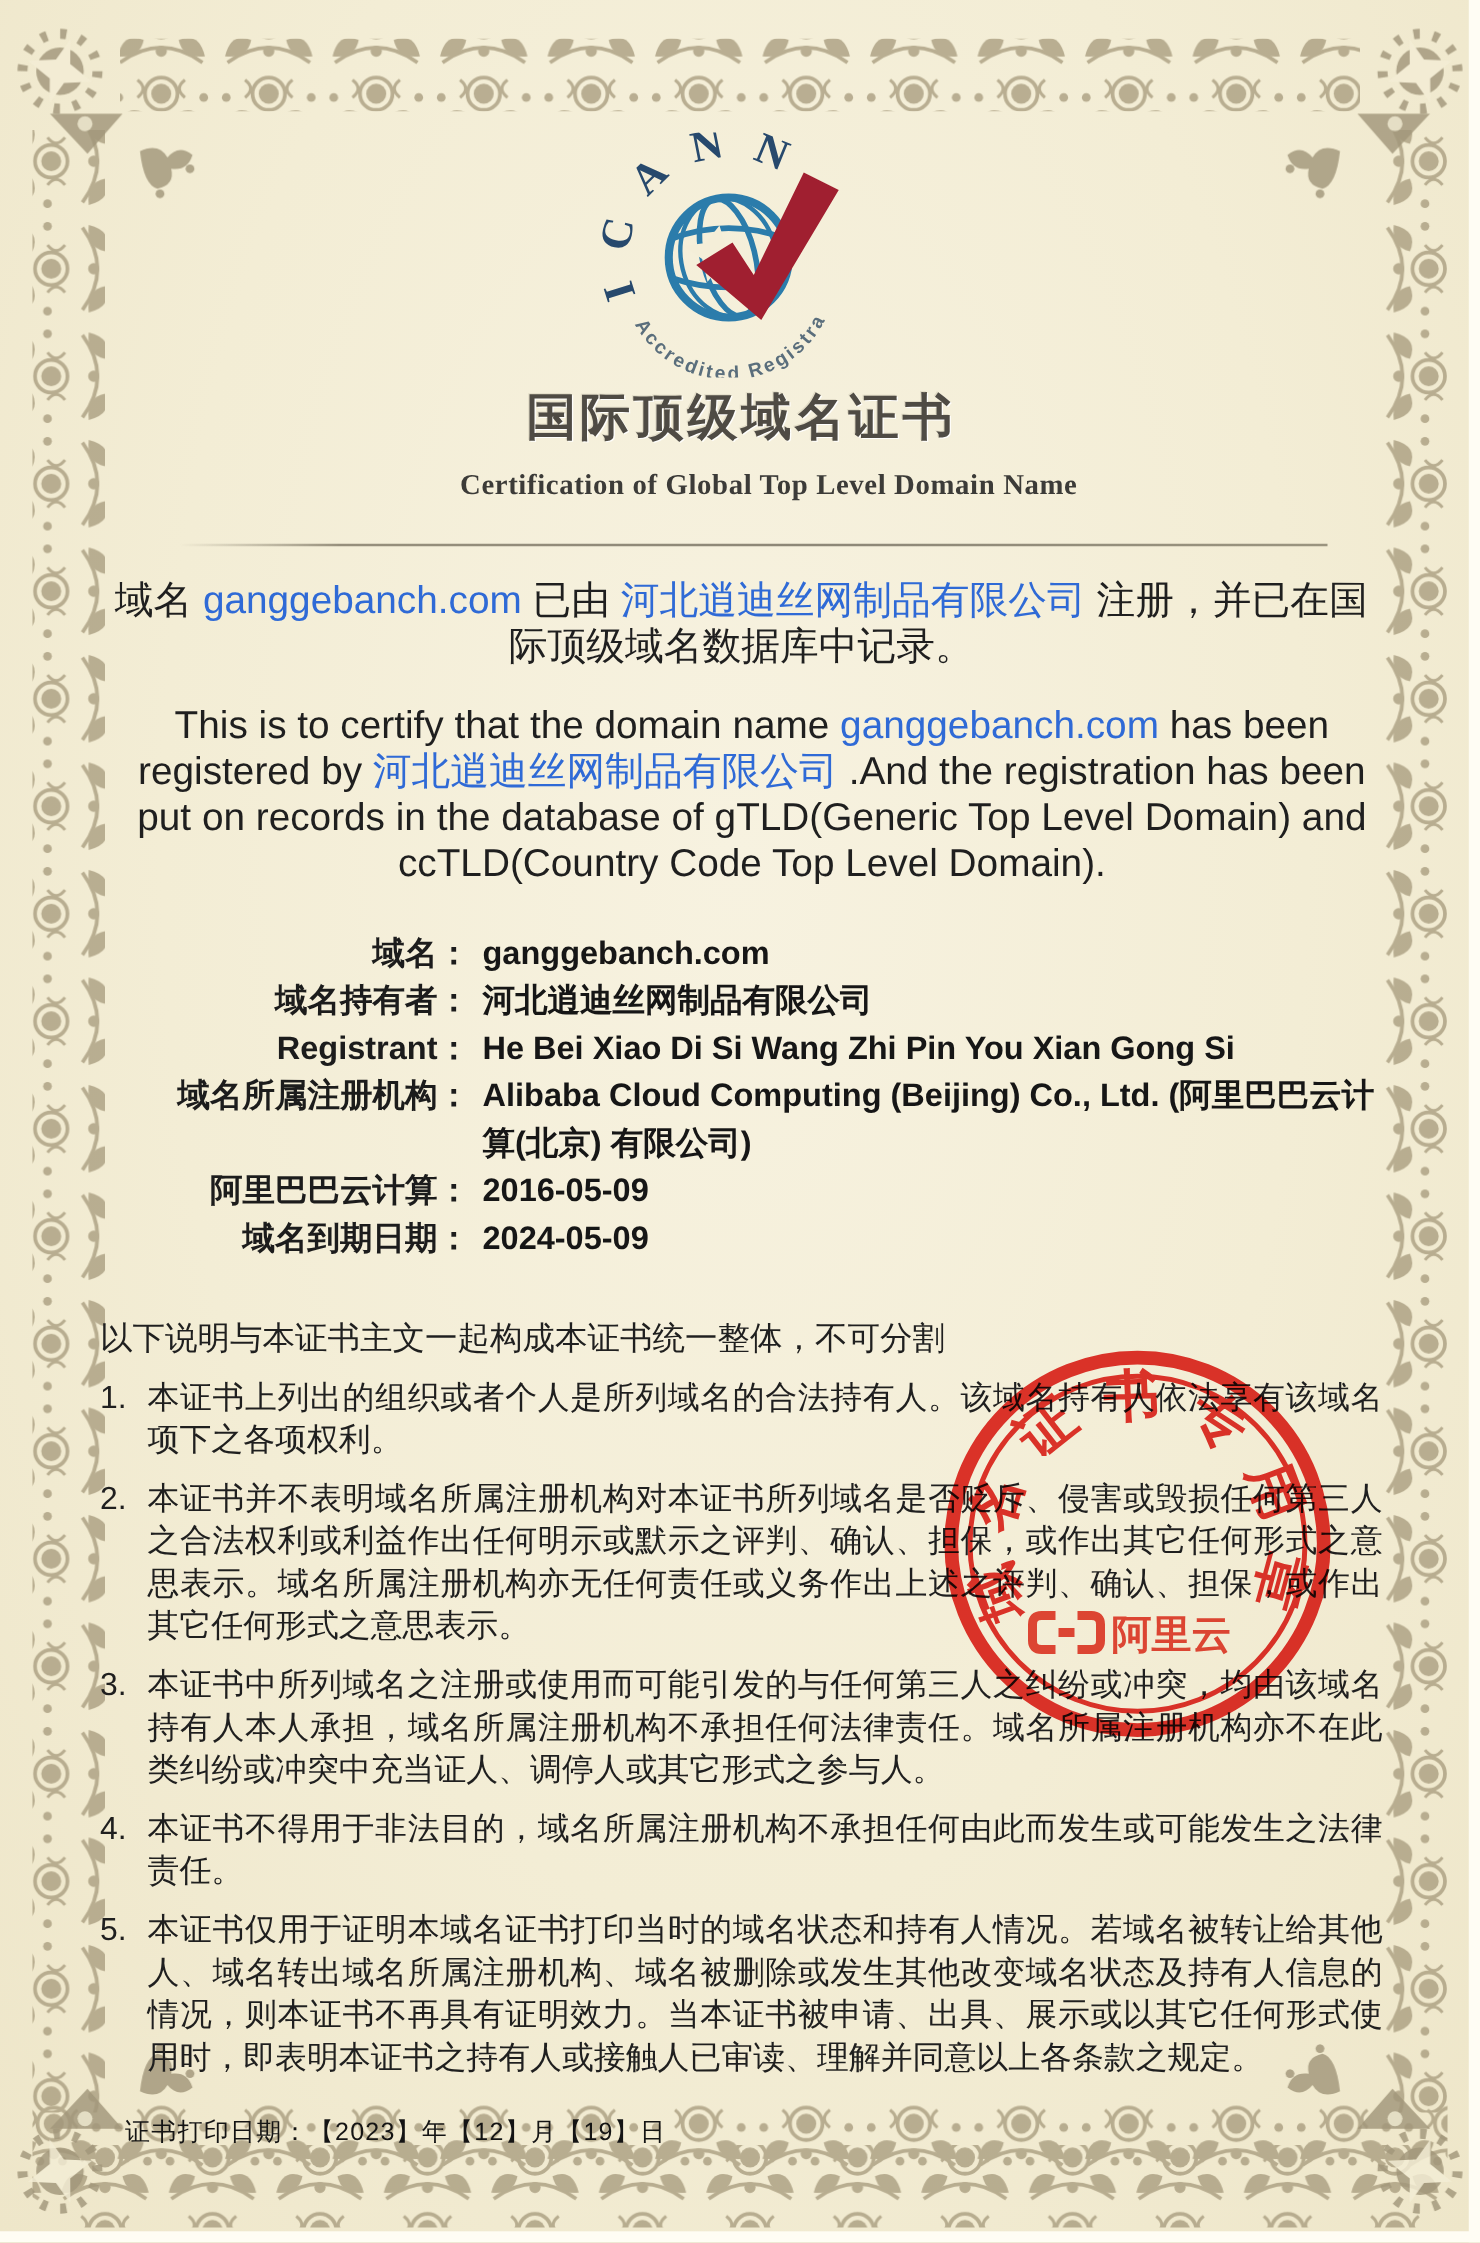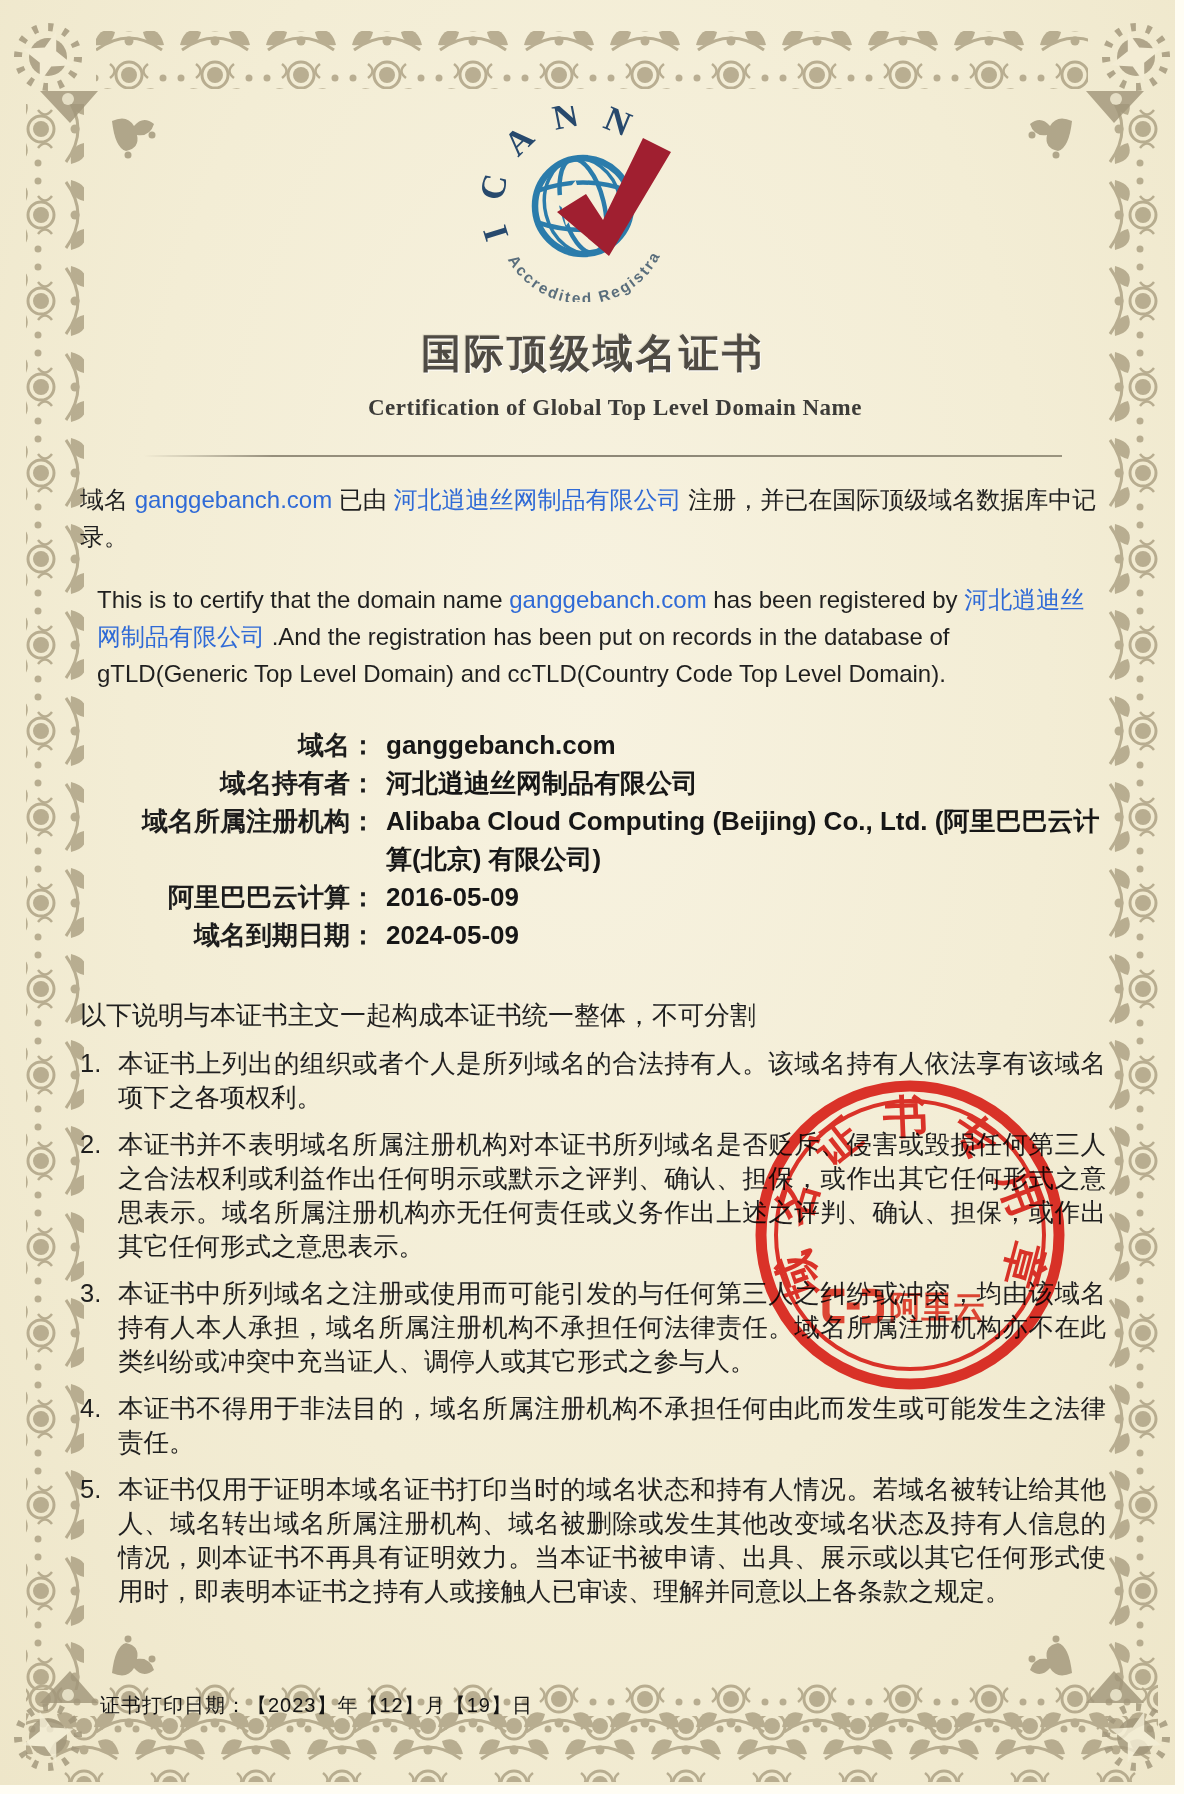--- a/index.html
+++ b/index.html
@@ -19,7 +19,7 @@
   .content{position:absolute;left:80px;top:0;width:1026px;z-index:2;}
   .logo-wrap{margin:106px auto 0;width:330px;height:196px;}
   .title-zh{
-    margin:24px 0 0;text-align:center;
+    margin:4px 0 0;text-align:center;
     font-size:40px;font-weight:700;letter-spacing:3px;color:#4f4b44;
     text-shadow:1px 1px 0 rgba(255,255,255,.9), -1px -1px 0 rgba(90,80,60,.12);
   }

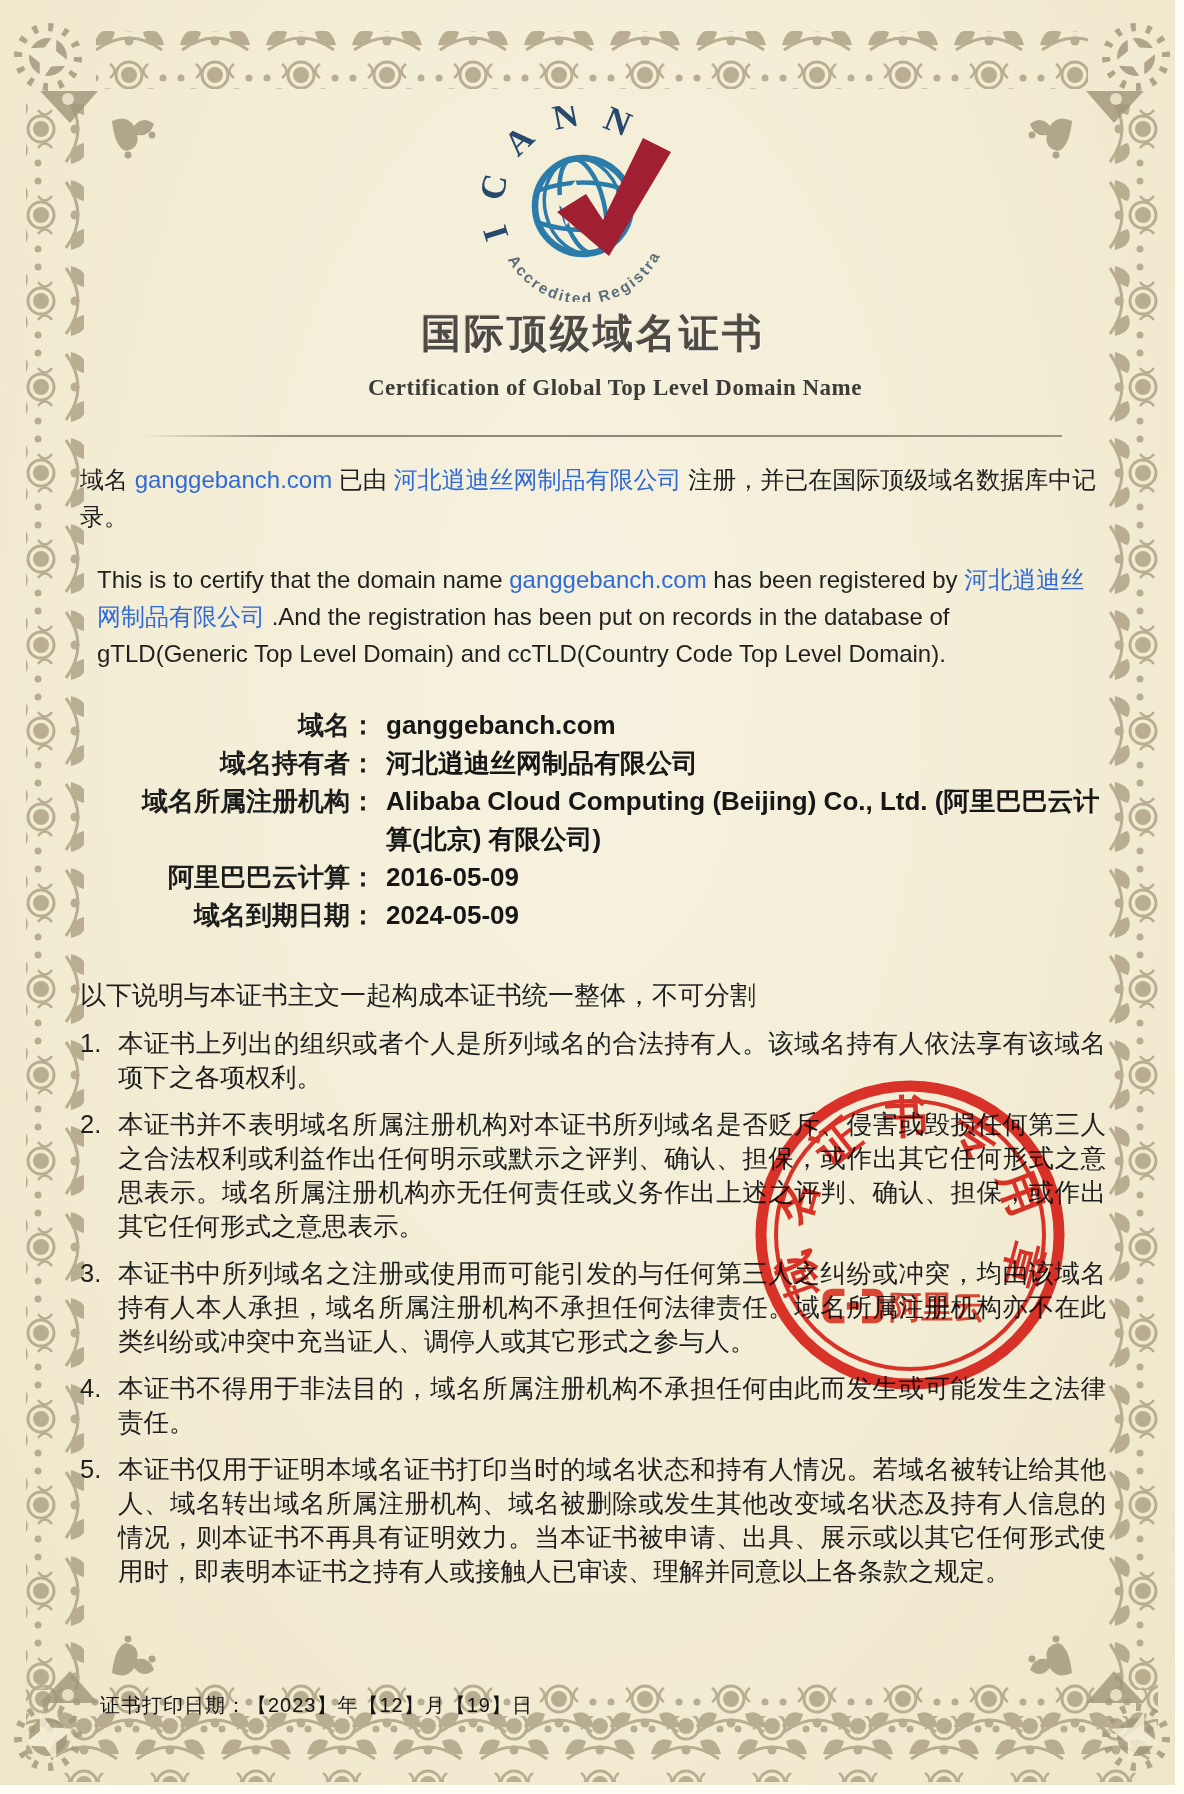--- a/index.html
+++ b/index.html
@@ -32,7 +32,7 @@
     margin:34px 0 0 64px;width:918px;height:2px;
     background:linear-gradient(90deg, rgba(148,142,125,0) 0%, #968f7c 14%, #8d8777 55%, #9a947f 100%);
   }
-  .para{font-size:24px;line-height:37px;margin:24px 0 0;}
+  .para{font-size:31px;line-height:37px;margin:24px 0 0;text-align:center;}
   .para-en{margin-top:26px;margin-left:17px;}
   .link{color:#2f6ad6;text-decoration:none;}
   .details{margin-top:34px;font-size:26px;line-height:38px;font-weight:bold;}

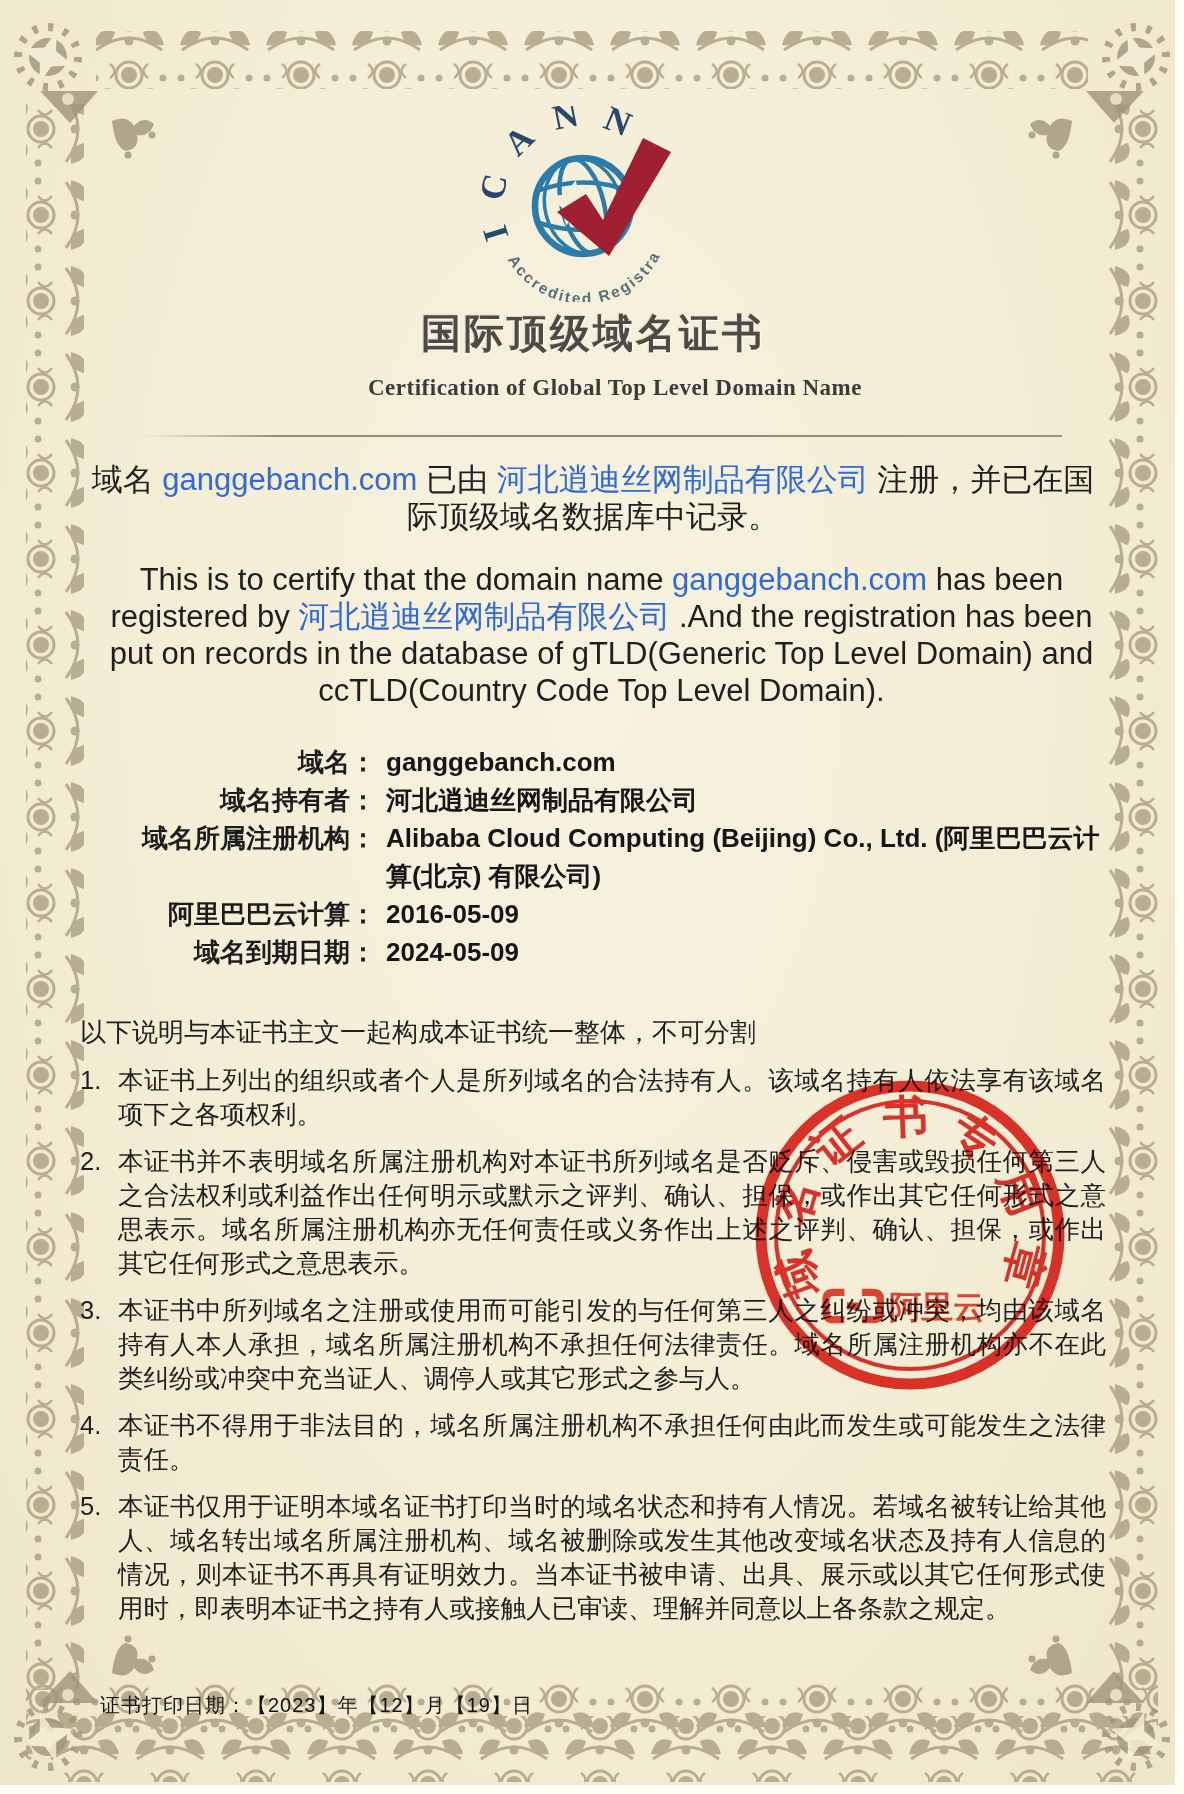--- a/index.html
+++ b/index.html
@@ -151,6 +151,10 @@
         <div class="dvalue">河北逍迪丝网制品有限公司</div>
       </div>
       <div class="drow">
+        <div class="dlabel">Registrant：</div>
+        <div class="dvalue">He Bei Xiao Di Si Wang Zhi Pin You Xian Gong Si</div>
+      </div>
+      <div class="drow">
         <div class="dlabel">域名所属注册机构：</div>
         <div class="dvalue">Alibaba Cloud Computing (Beijing) Co., Ltd. (阿里巴巴云计算(北京) 有限公司)</div>
       </div>

